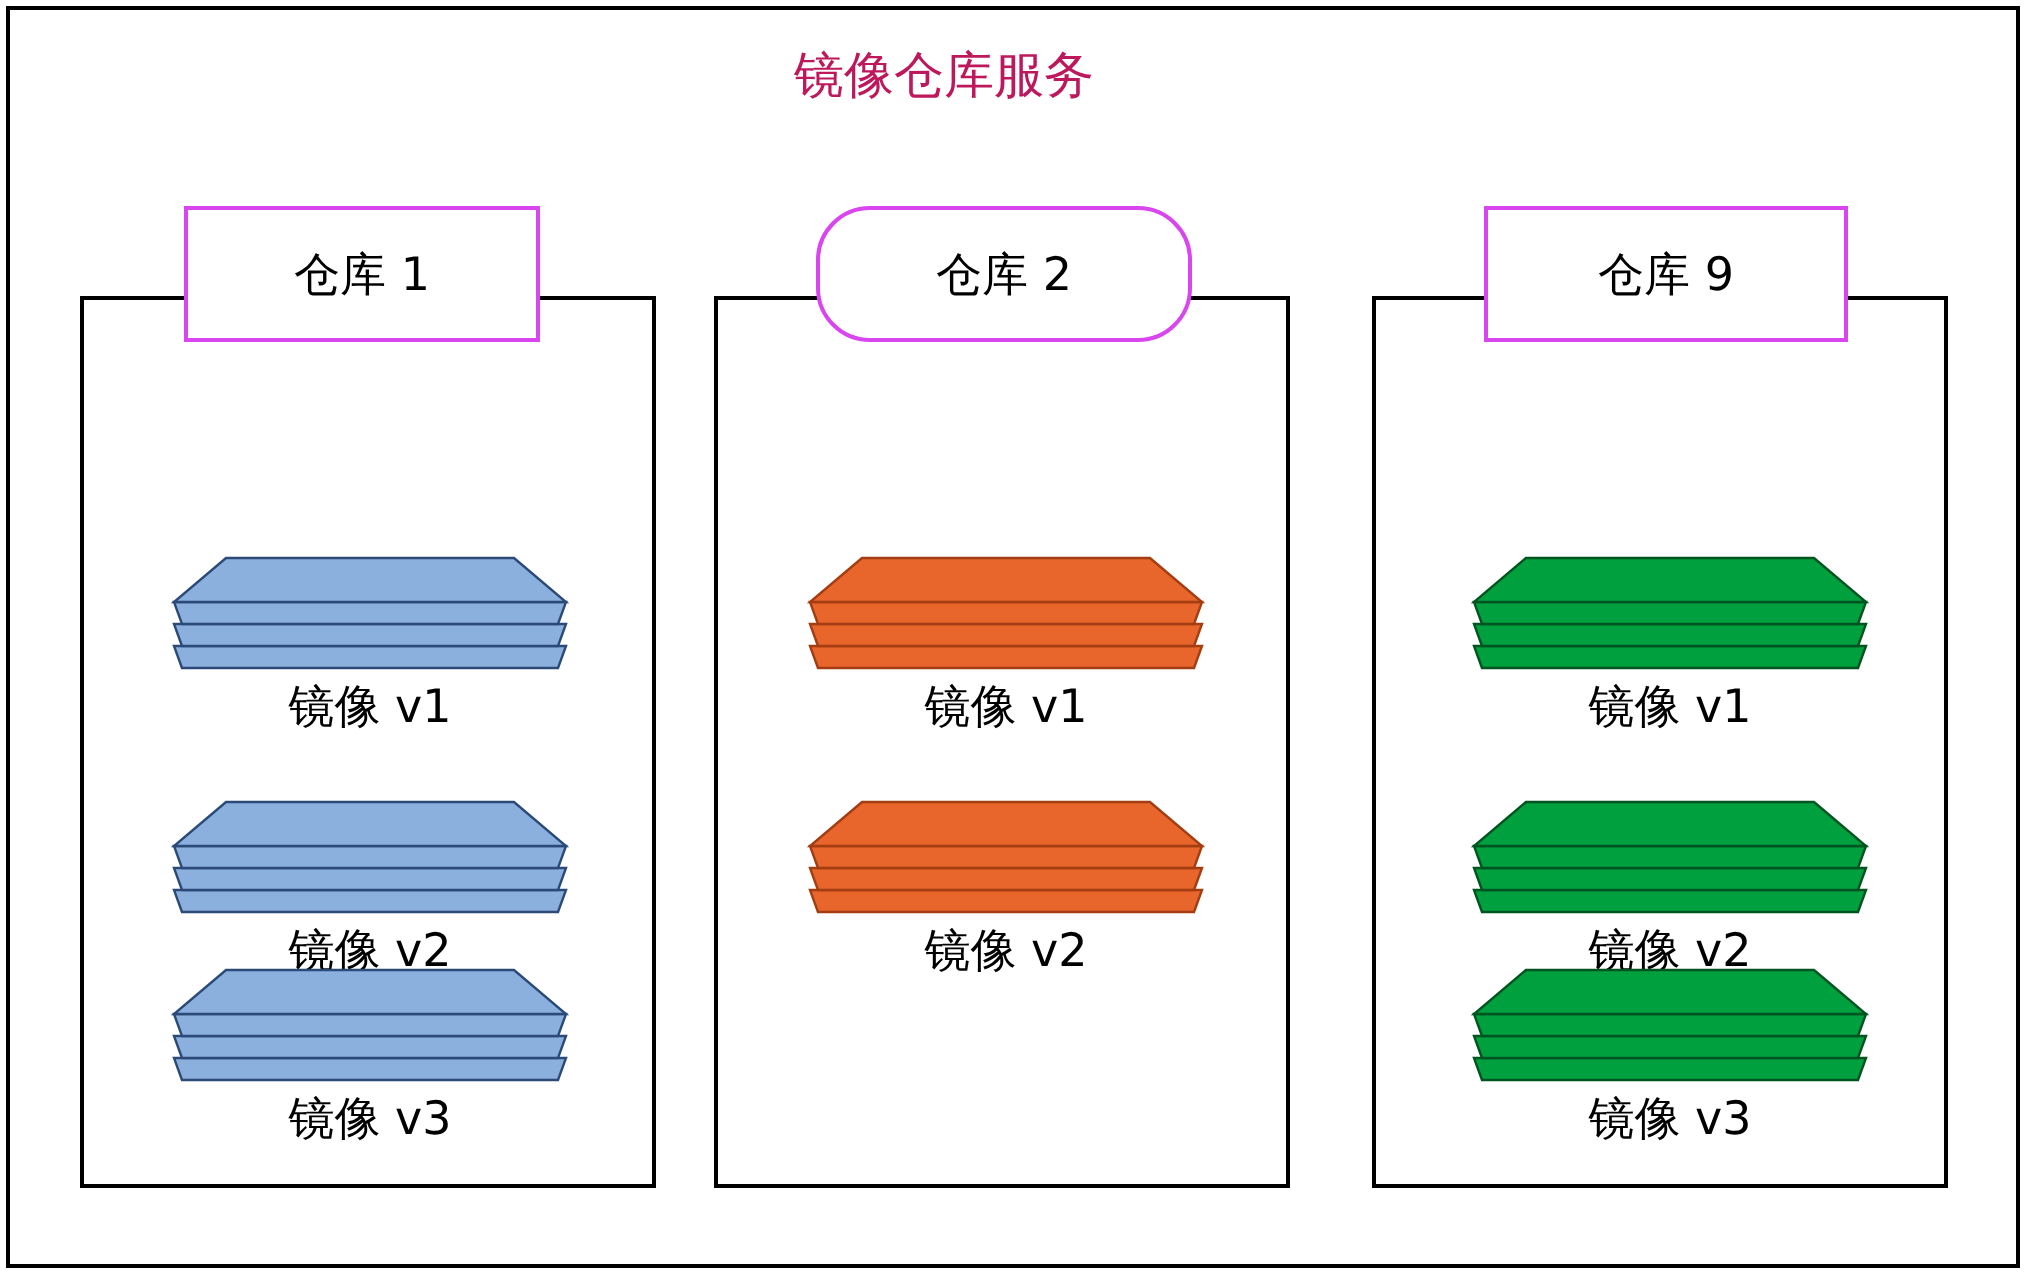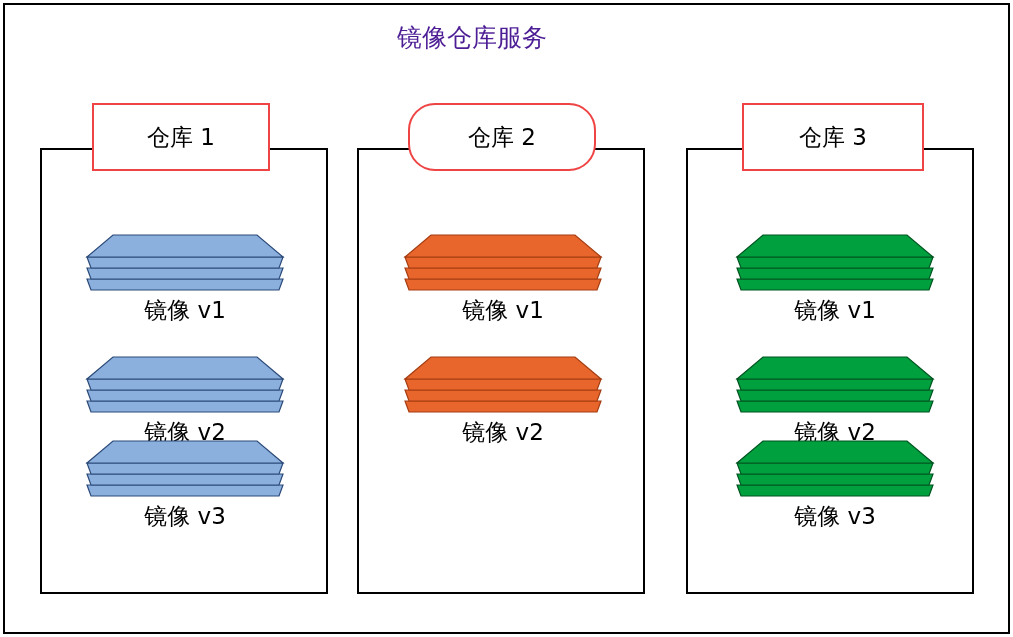--- a/index.html
+++ b/index.html
@@ -38,7 +38,7 @@
     width: 944px;
     text-align: center;
     font-size: 25px;
-    color: #4c1d95;
+    color: #be185d;
     line-height: 32px;
     white-space: nowrap;
   }

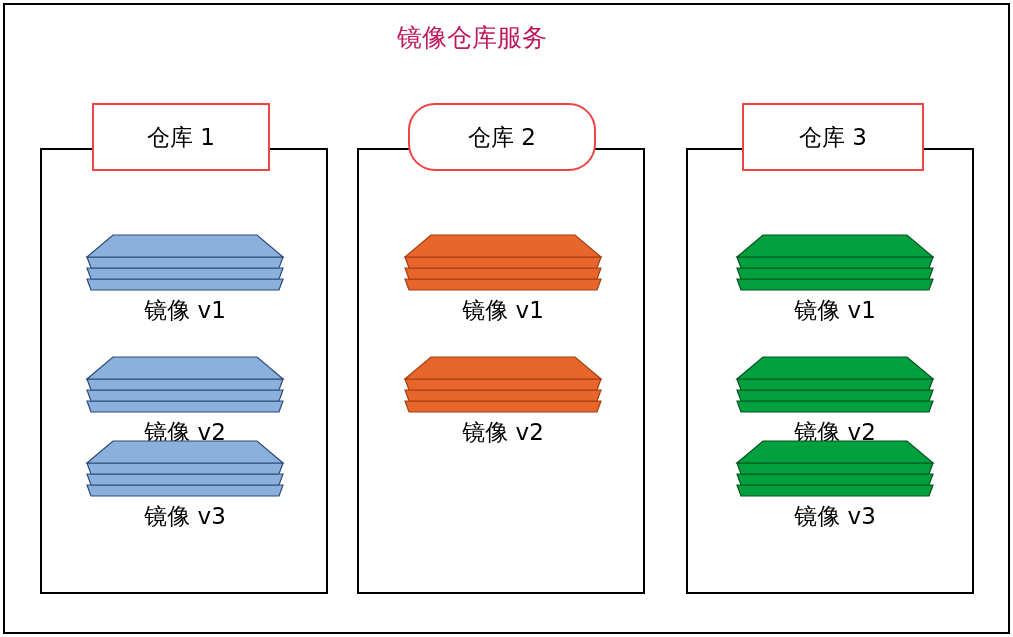--- a/index.html
+++ b/index.html
@@ -60,7 +60,7 @@
     position: absolute;
     top: 103px;
     height: 68px;
-    border: 2px solid #ef4444;
+    border: 2px solid #d946ef;
     box-sizing: border-box;
     background: #ffffff;
     display: flex;

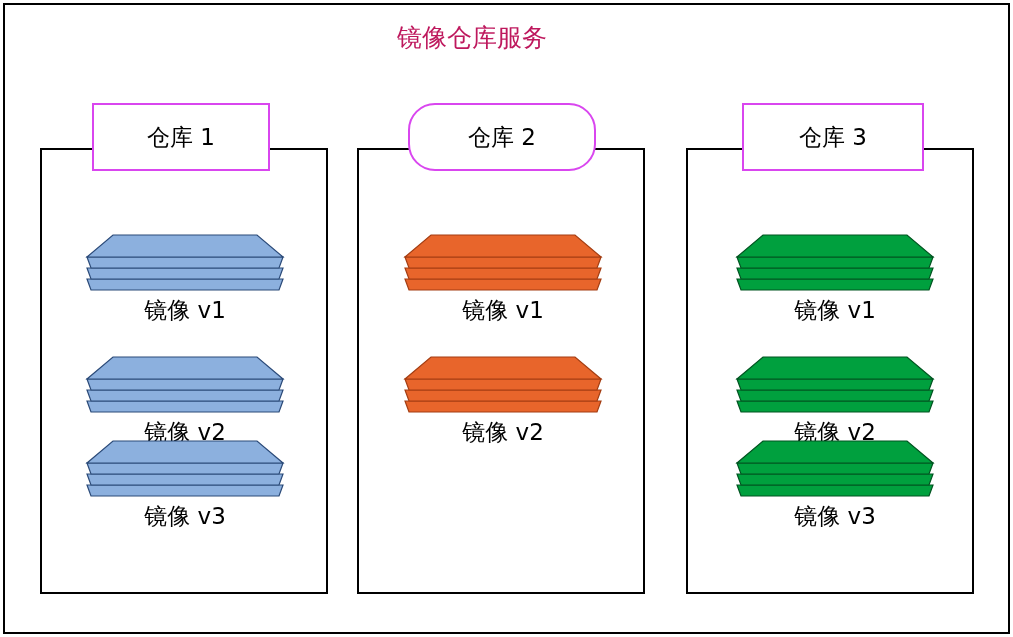--- a/index.html
+++ b/index.html
@@ -118,7 +118,7 @@
 
   <div class="repo-header" id="repo-header-0">仓库 1</div>
   <div class="repo-header" id="repo-header-1">仓库 2</div>
-  <div class="repo-header" id="repo-header-2">仓库 3</div>
+  <div class="repo-header" id="repo-header-2">仓库 9</div>
 
   <div id="stacks-host">
       <div class="image-item col-0 row-0">

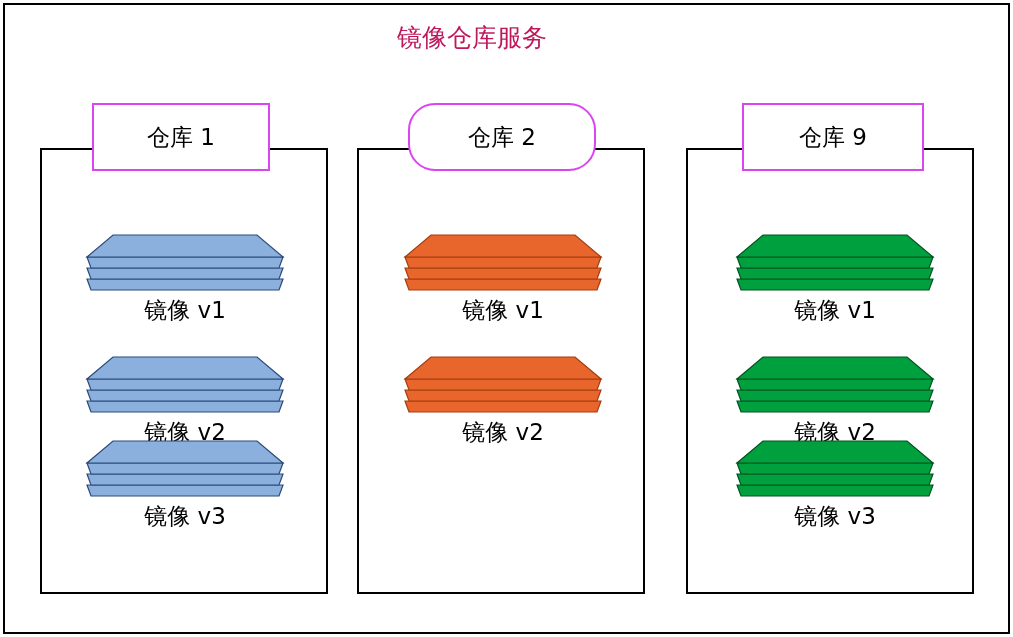--- a/index.html
+++ b/index.html
@@ -80,6 +80,7 @@
     position: absolute;
     width: 200px;
     z-index: 3;
+    margin-top: 44px;
   }
   .image-stack {
     display: block;

